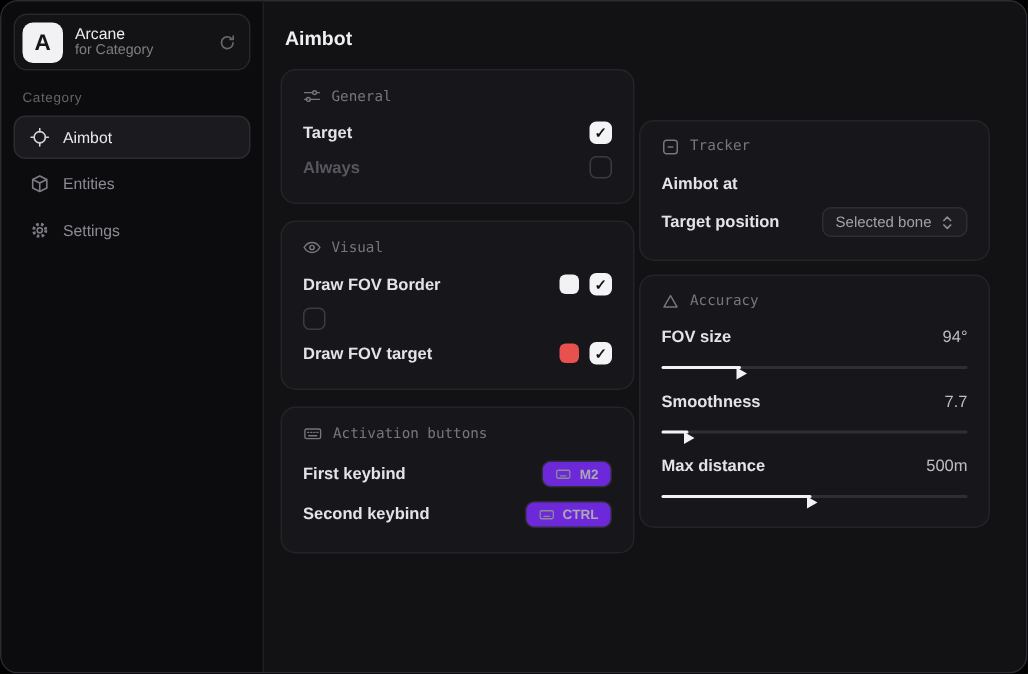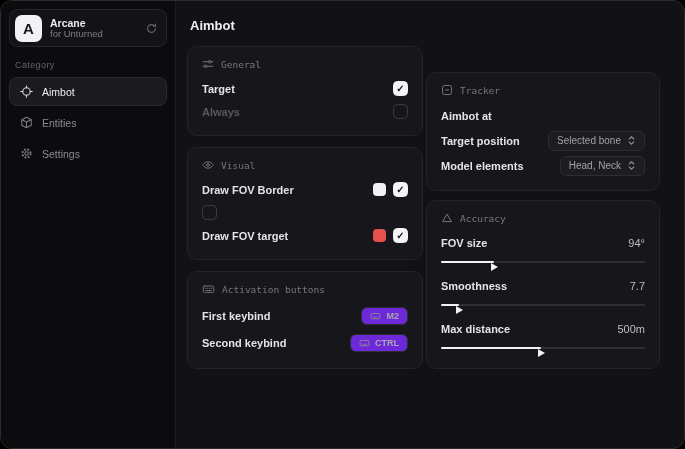--- a/index.html
+++ b/index.html
@@ -27,7 +27,7 @@
     display:flex; align-items:center; justify-content:center; flex-shrink:0;
   }
   .logo-text { flex:1; line-height:1.15; }
-  .logo-title { color:#ececef; font-size:10.5px; font-weight:bold; }
+  .logo-title { color:#ececef; font-size:10.5px; font-weight:normal; }
   .logo-sub   { color:#7d7d85; font-size:9.5px; }
   .logo-action { color:#65656d; display:flex; cursor:pointer; }
   .category-label {

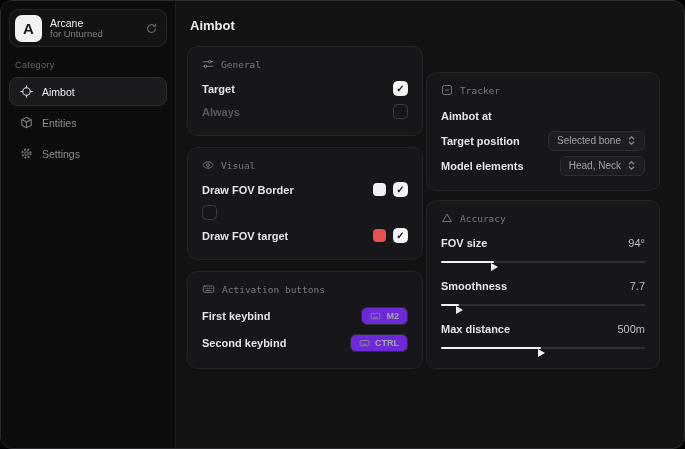--- a/index.html
+++ b/index.html
@@ -140,7 +140,7 @@
       <div class="logo-box">A</div>
       <div class="logo-text">
         <div class="logo-title">Arcane</div>
-        <div class="logo-sub">for Unturned</div>
+        <div class="logo-sub">for Category</div>
       </div>
       <span class="logo-action">
         <svg width="13" height="13" viewBox="0 0 16 16" fill="none" stroke="currentColor" stroke-width="1.4" stroke-linecap="round">

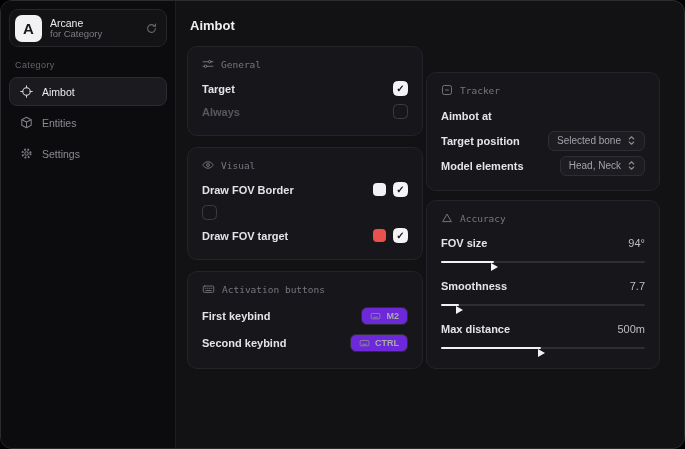--- a/index.html
+++ b/index.html
@@ -56,7 +56,7 @@
   
   .main { flex:1; padding:13px 14px 12px 11px; overflow:hidden; }
   .page-title { color:#f0f0f3; font-size:13px; font-weight:bold; margin:4px 0 13px 3px; }
-  .columns { display:flex; gap:3px; align-items:flex-end; }
+  .columns { display:flex; gap:3px; align-items:center; }
   .col-left  { width:236px; display:flex; flex-direction:column; gap:11px; }
   .col-right { width:234px; display:flex; flex-direction:column; gap:9px;margin-top:16px; }
   .card {

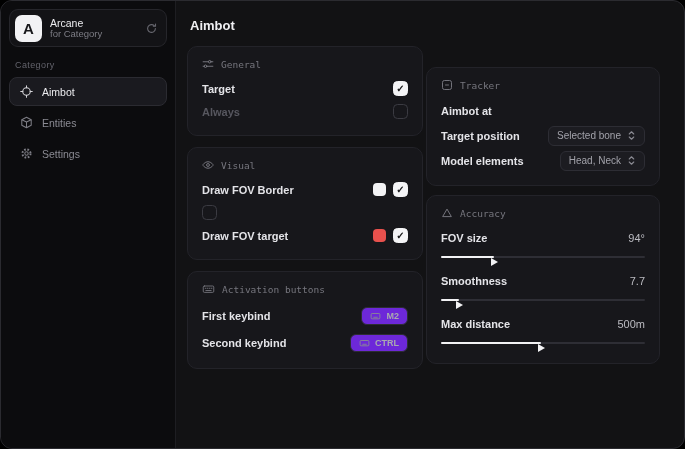--- a/index.html
+++ b/index.html
@@ -306,17 +306,6 @@
               </span>
             </span>
           </div>
-          <div class="row tracker-row">
-            <span class="row-label">Model elements</span>
-            <span class="selectbtn">
-              <span>Head, Neck</span>
-              <span class="sicon">
-                <svg width="9" height="11" viewBox="0 0 12 14" fill="none" stroke="currentColor" stroke-width="1.5" stroke-linecap="round" stroke-linejoin="round">
-                  <path d="M3 5l3-3 3 3M3 9l3 3 3-3"></path>
-                </svg>
-              </span>
-            </span>
-          </div>
         </div>
 
         <div class="card">

